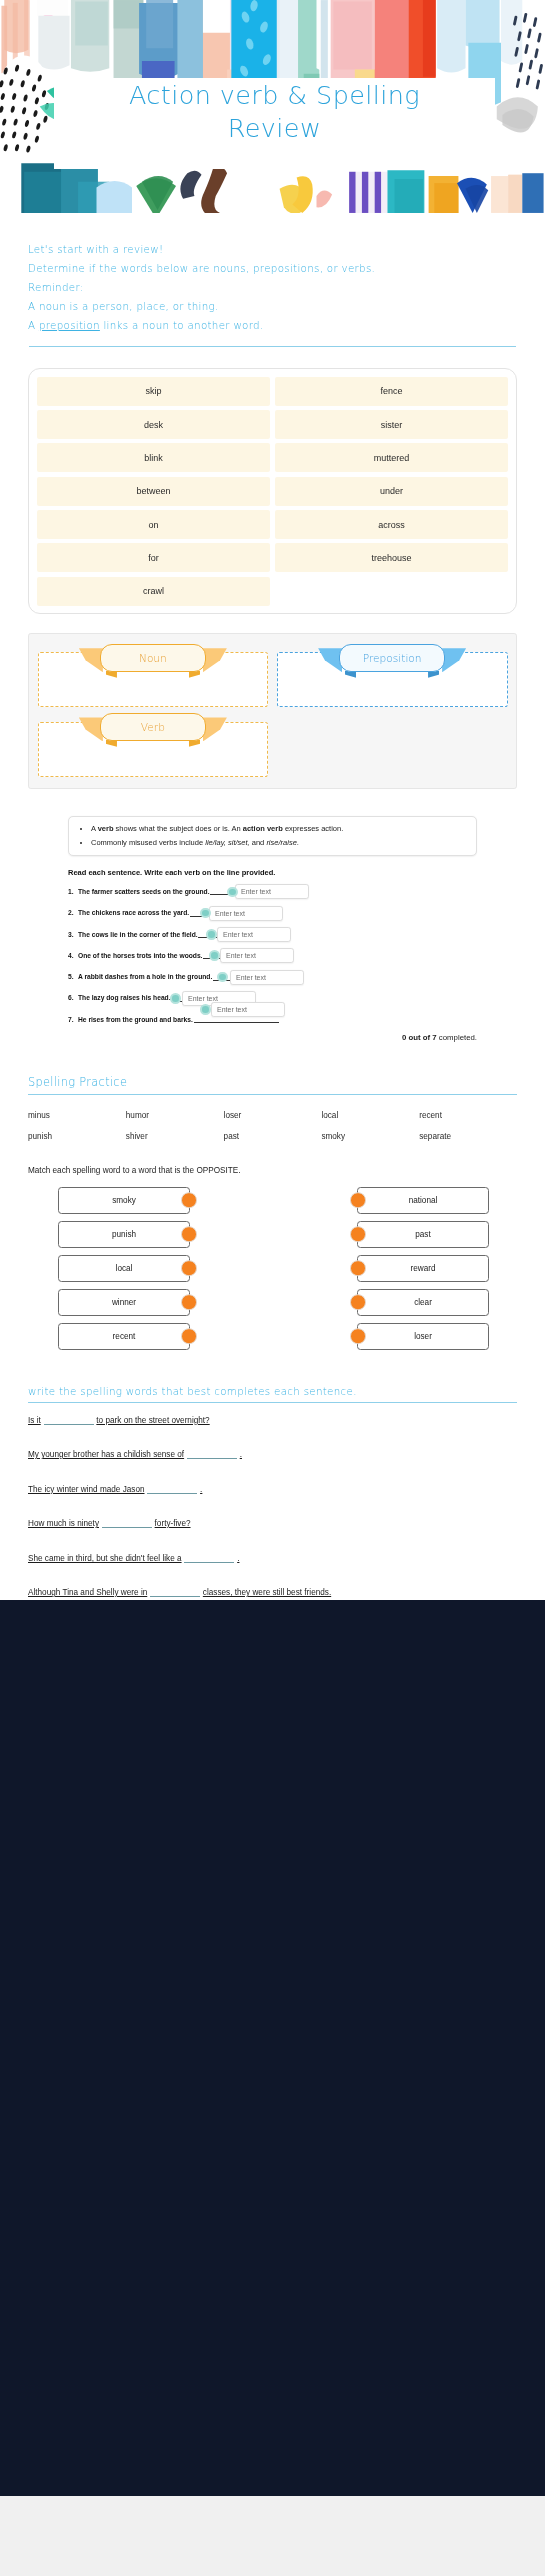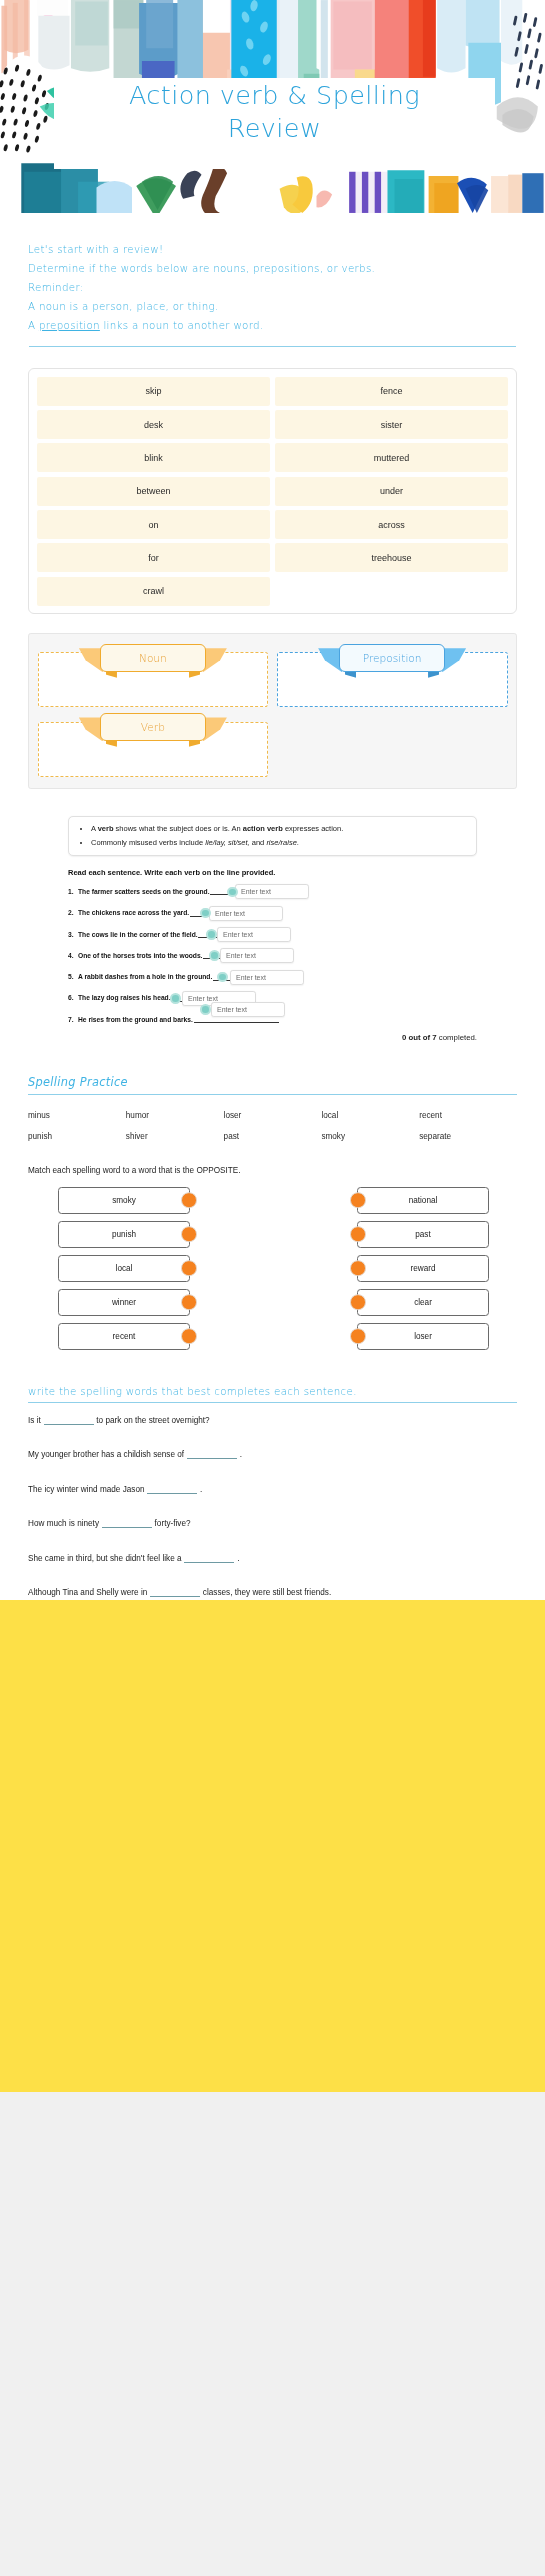--- a/index.html
+++ b/index.html
@@ -11,8 +11,8 @@
   .page {
     position: relative;
     width: 545px;
-    height: 2092px;
-    background: #fde047;
+    height: 2496px;
+    background: #0f172a;
     overflow: hidden;
   }
 

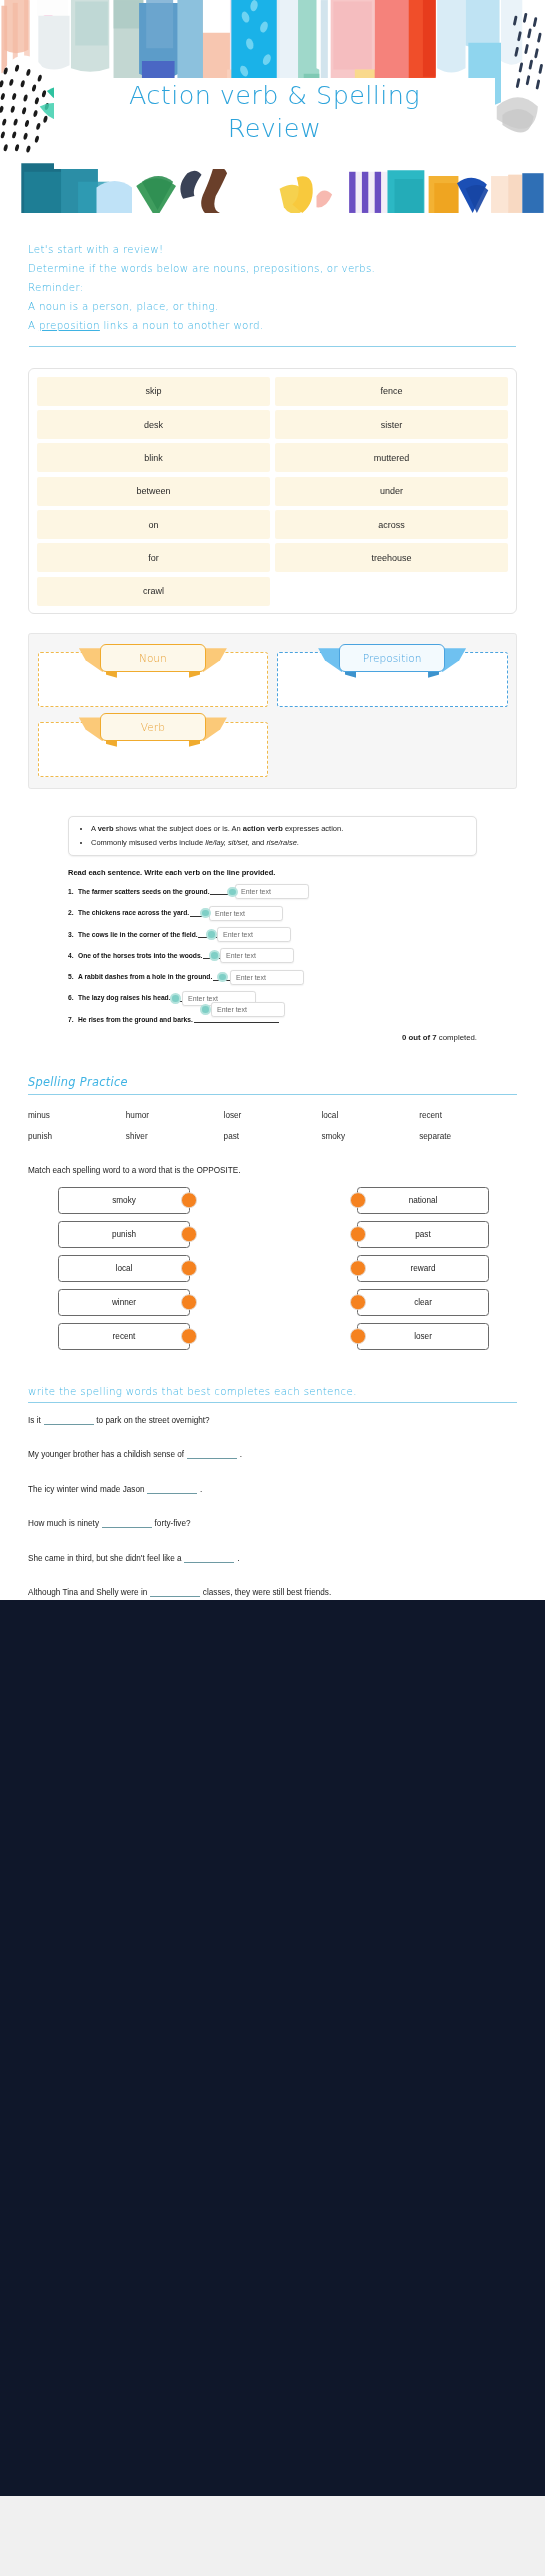--- a/index.html
+++ b/index.html
@@ -70,7 +70,7 @@
   .wordbank {
     margin: 21px 0 0 0;
     border: 0.7px solid #e3e3e3;
-    border-radius: 6px;
+    border-radius: 12px;
     background: #ffffff;
     padding: 7.8px;
   }

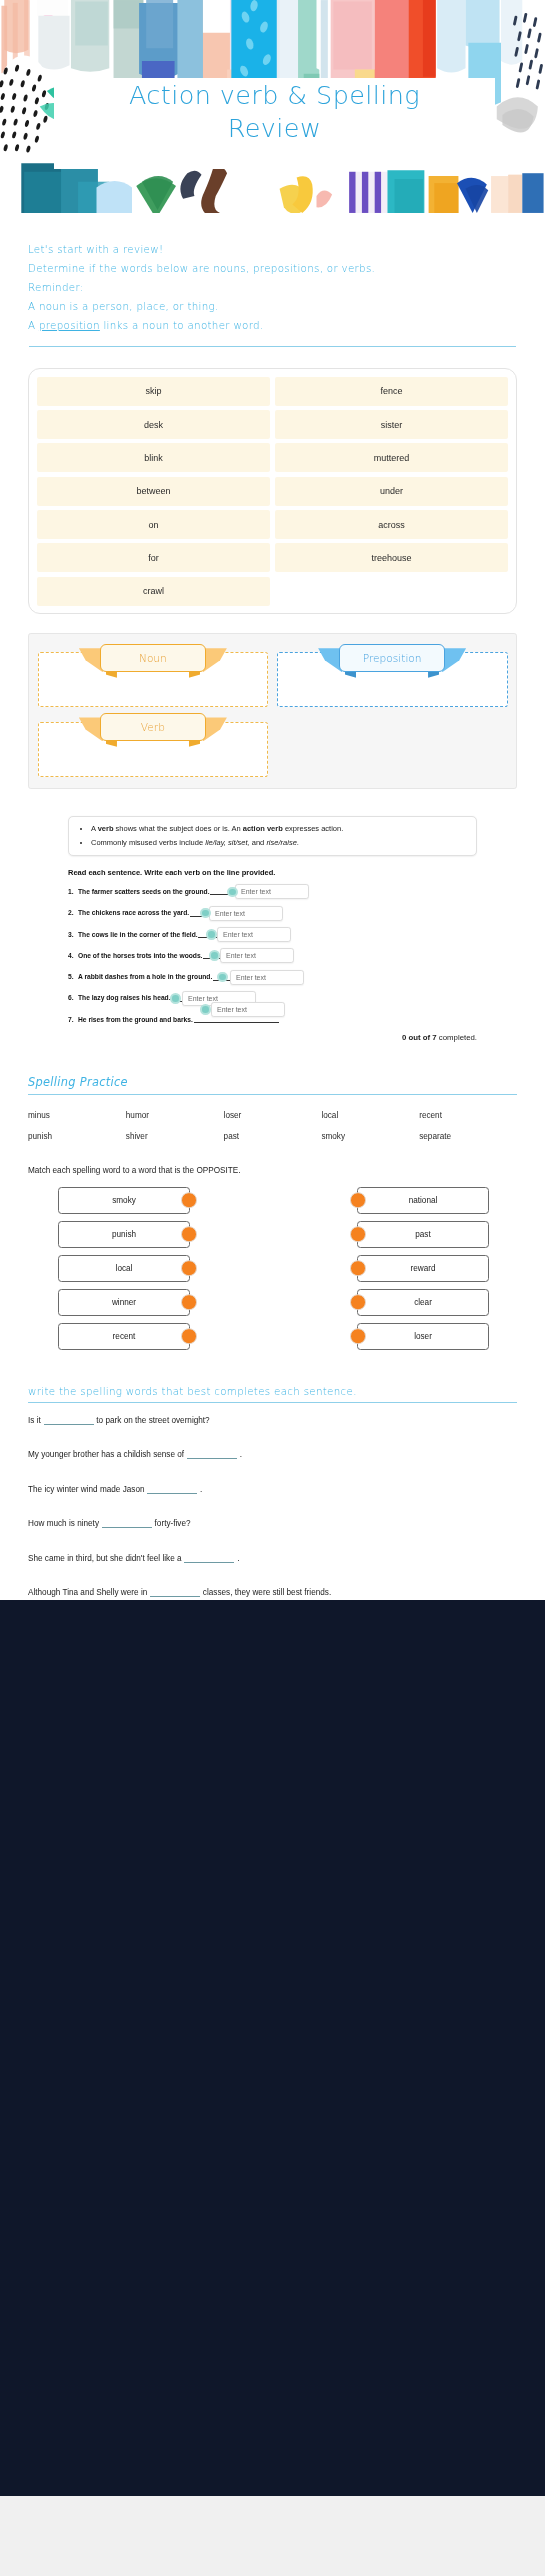--- a/index.html
+++ b/index.html
@@ -133,7 +133,7 @@
     inset: 0;
     background: #fdf8ea;
     border: 1.1px solid #f0ab2e;
-    border-radius: 6px;
+    border-radius: 12px;
     display: flex;
     align-items: center;
     justify-content: center;

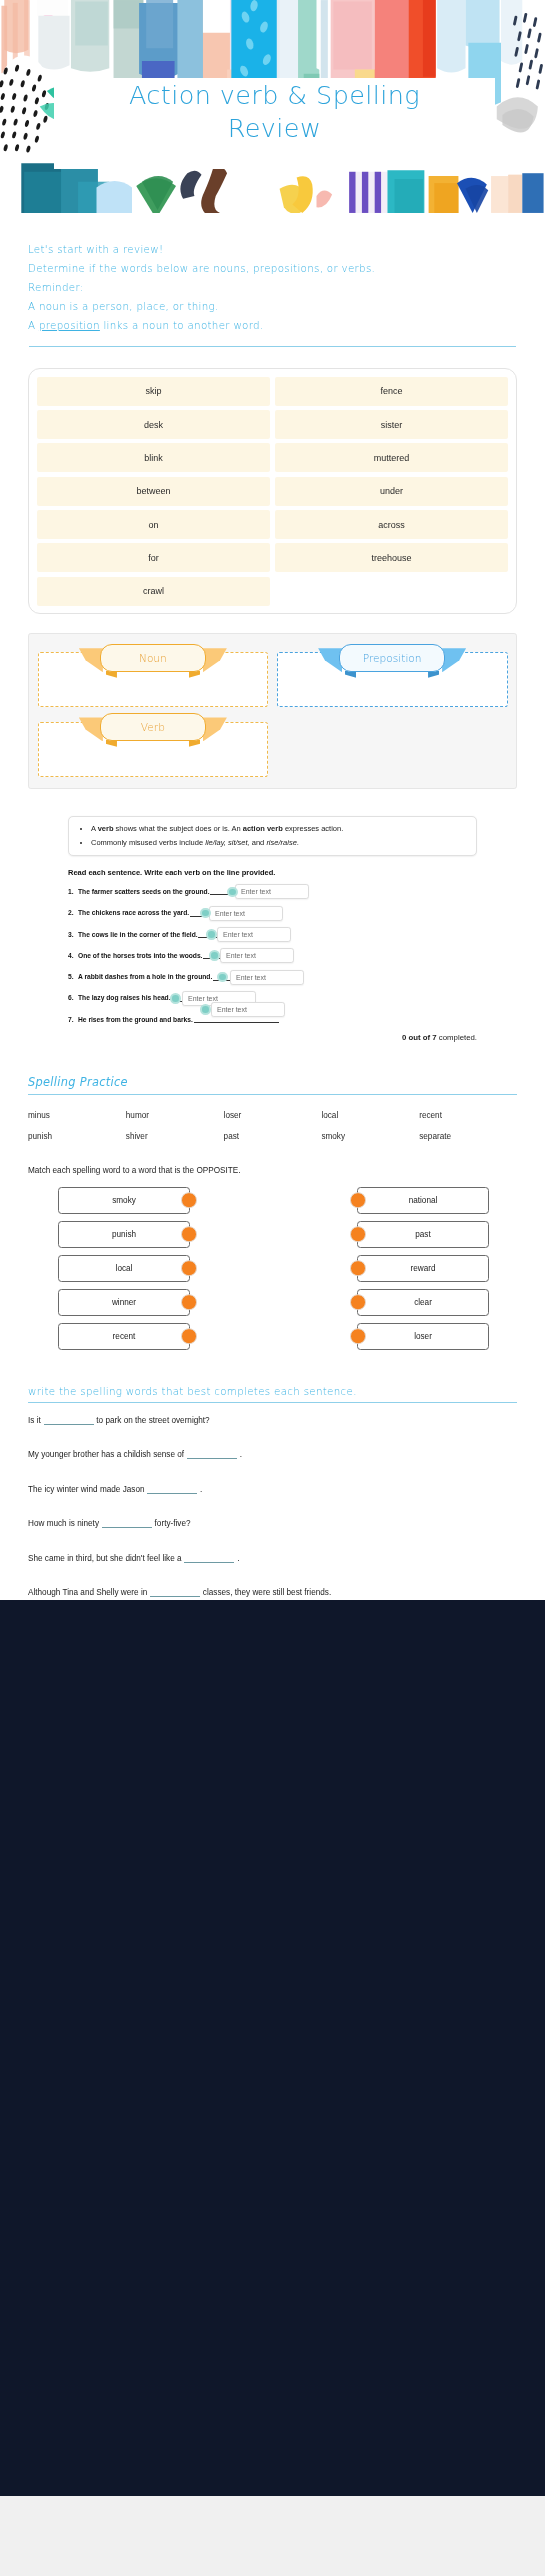--- a/index.html
+++ b/index.html
@@ -244,7 +244,7 @@
   .completed b { font-weight: bold; }
 
   
-  .sp-head { margin-top: 33px; font-style: italic; }
+  .sp-head { margin-top: 33px; }
   .sp-title { font-size: 11.4px; }
   .sp-rule { height: 0.7px; background: #8fd0ea; margin-top: 5.7px; }
   .sp-words {

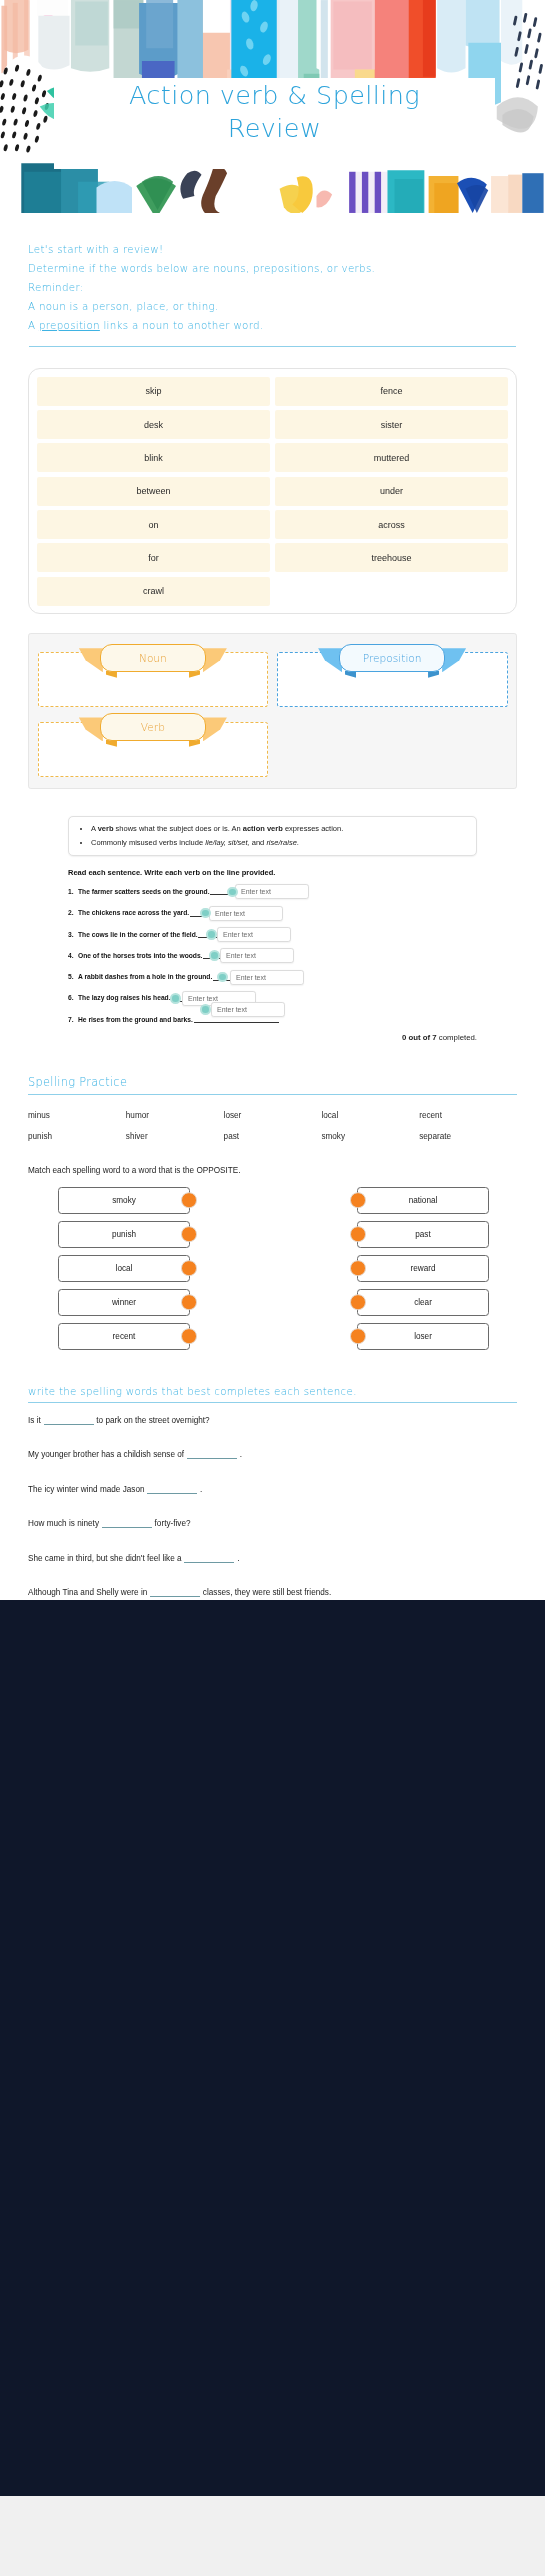--- a/index.html
+++ b/index.html
@@ -306,6 +306,7 @@
     color: #1c1c1c;
     line-height: 13.5px;
     margin-bottom: 21px;
+    text-decoration: underline;
   }
   .fill-blank {
     display: inline-block;

